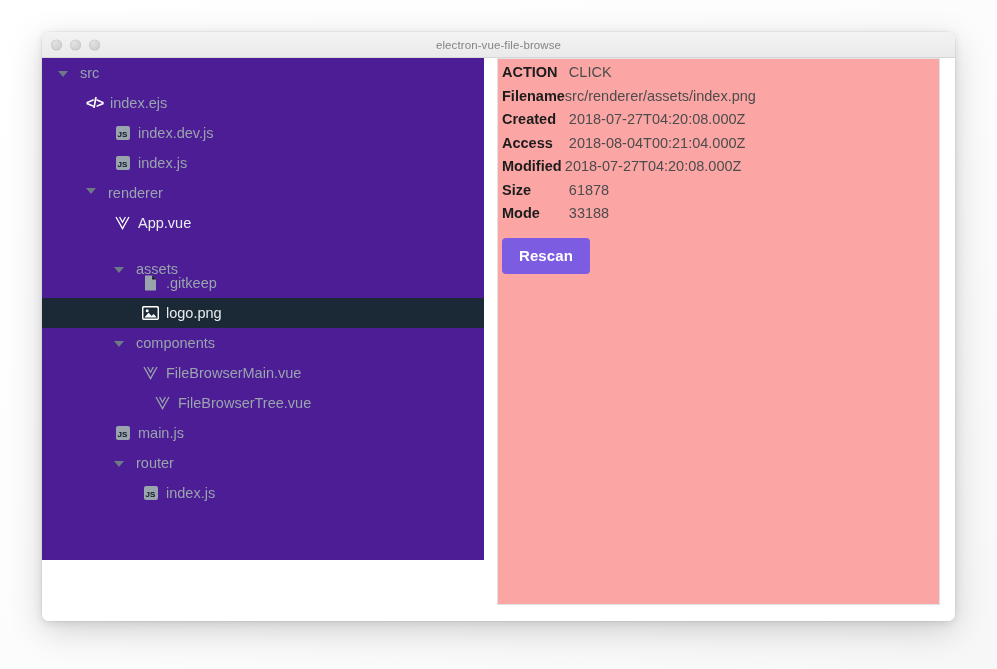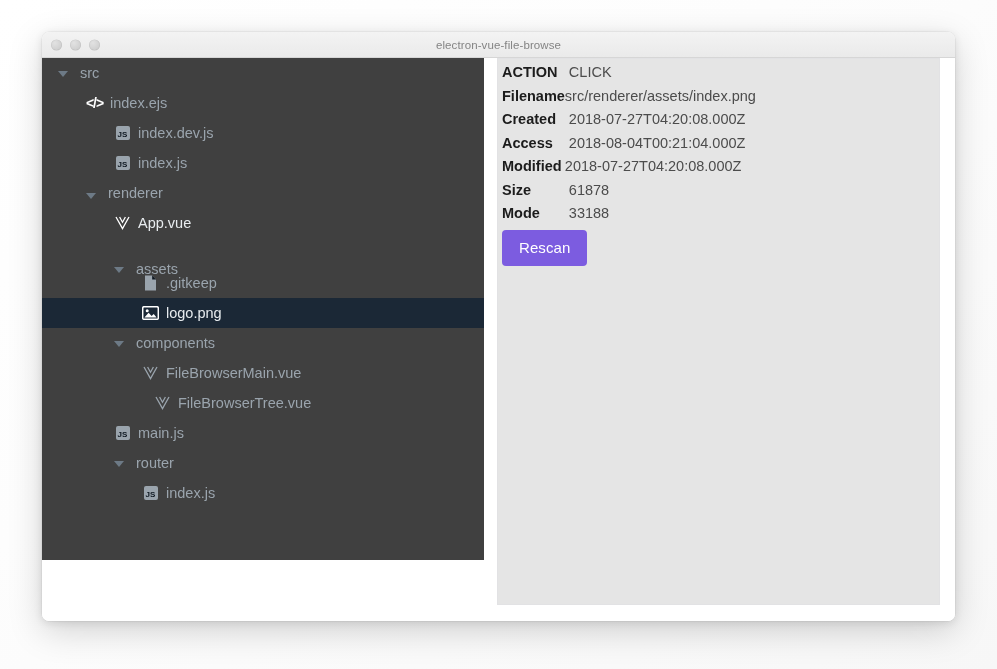--- a/index.html
+++ b/index.html
@@ -79,7 +79,7 @@
   .tree-panel {
     width: 442px;
     height: 502px;
-    background: #404040;
+    background: #4c1d95;
     overflow: hidden;
     flex: 0 0 auto;
   }

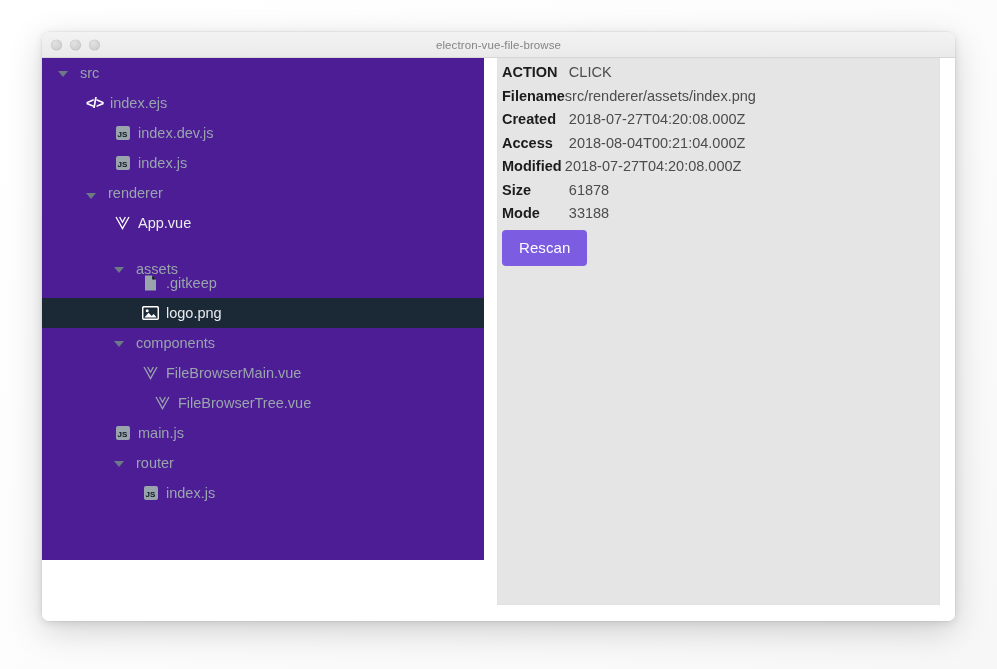--- a/index.html
+++ b/index.html
@@ -163,7 +163,7 @@
   .detail-panel {
     width: 443px;
     height: 547px;
-    background: #e5e5e5;
+    background: #fca5a5;
     border: 1px solid #e2e2e4;
     flex: 0 0 auto;
     padding: 6px 0 0 4px;

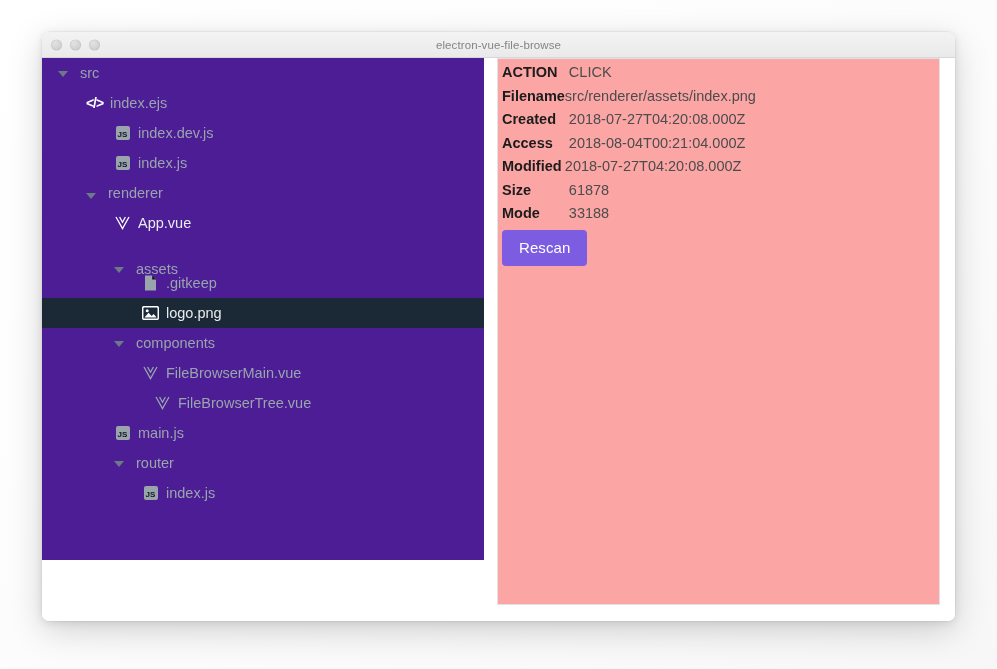--- a/index.html
+++ b/index.html
@@ -254,7 +254,7 @@
             </div>
           </div>
           <div class="tree-row">
-            <div style="display: flex; align-items: flex-end; padding-left: 44px;">
+            <div style="display: flex; align-items: flex-start; padding-left: 44px;">
               <span class="tw-caret"></span>
               <span>renderer</span>
             </div>

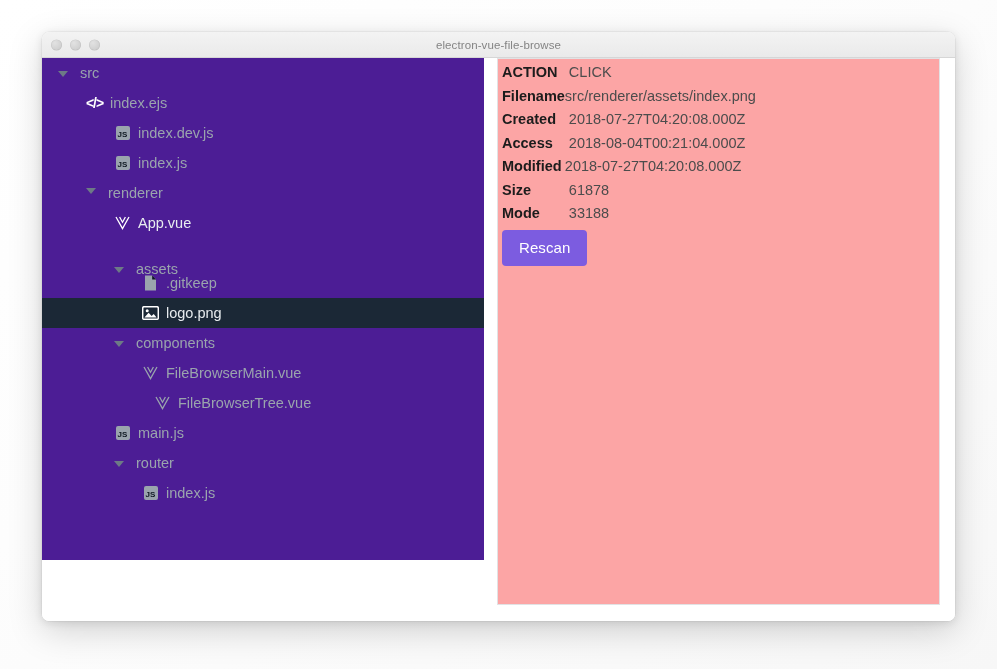--- a/index.html
+++ b/index.html
@@ -192,7 +192,7 @@
   td.v.pad { padding-left: 4px; }
 
   .rescan {
-    margin-top: 0;
+    margin-top: 8px;
     margin-left: 0;
     display: inline-block;
     background: #7c5ce0;
@@ -204,6 +204,7 @@
     padding: 9px 17px 10px 17px;
     cursor: pointer;
     letter-spacing: 0.1px;
+    font-weight: bold;
   }
 </style>
 </head>

